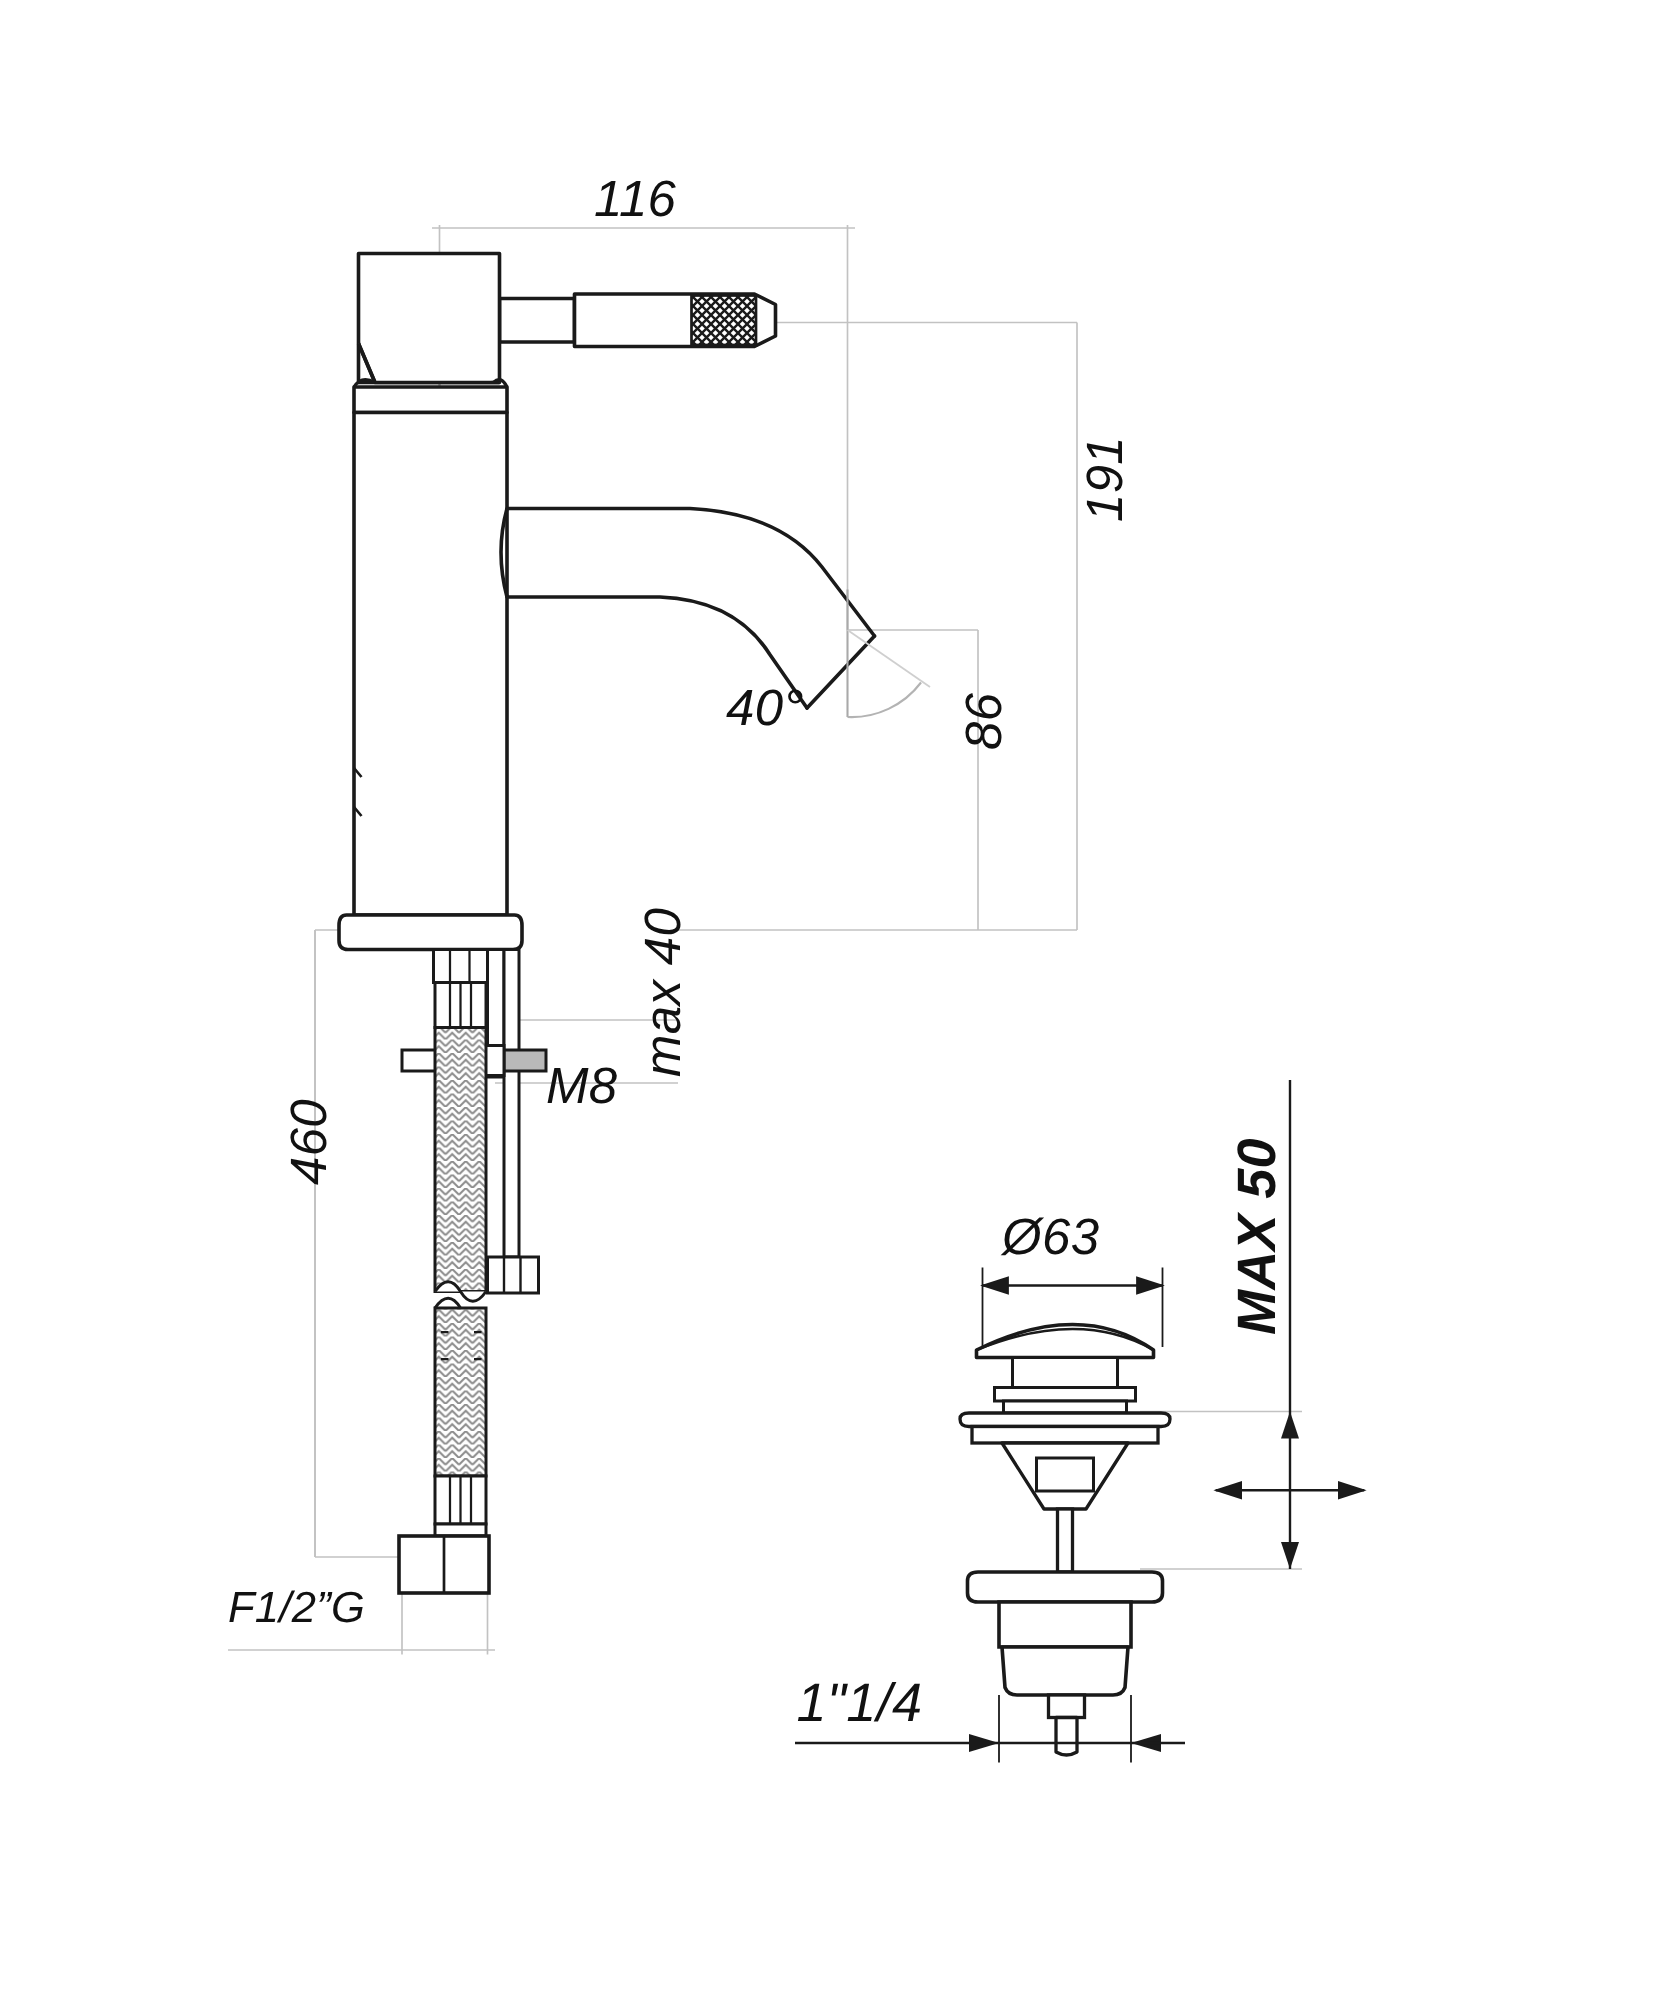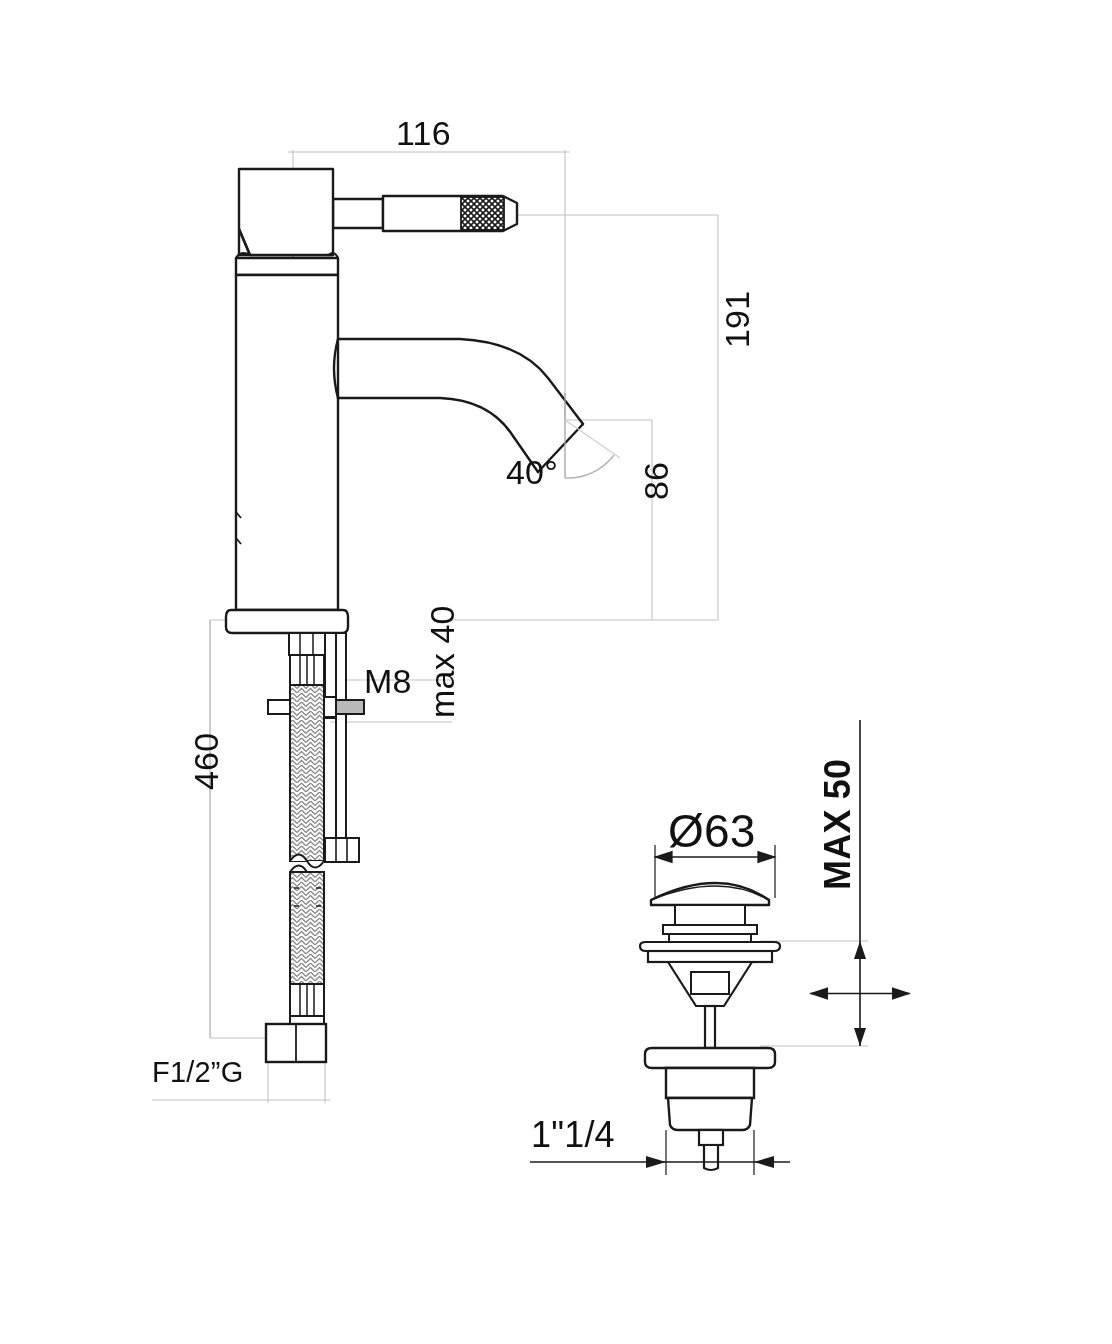--- a/index.html
+++ b/index.html
@@ -21,6 +21,7 @@
     left: 0; top: 0;
     width: 1112px;
     height: 1344px;
+    font-style: italic;
   }
   svg.sheet {
     position: absolute;

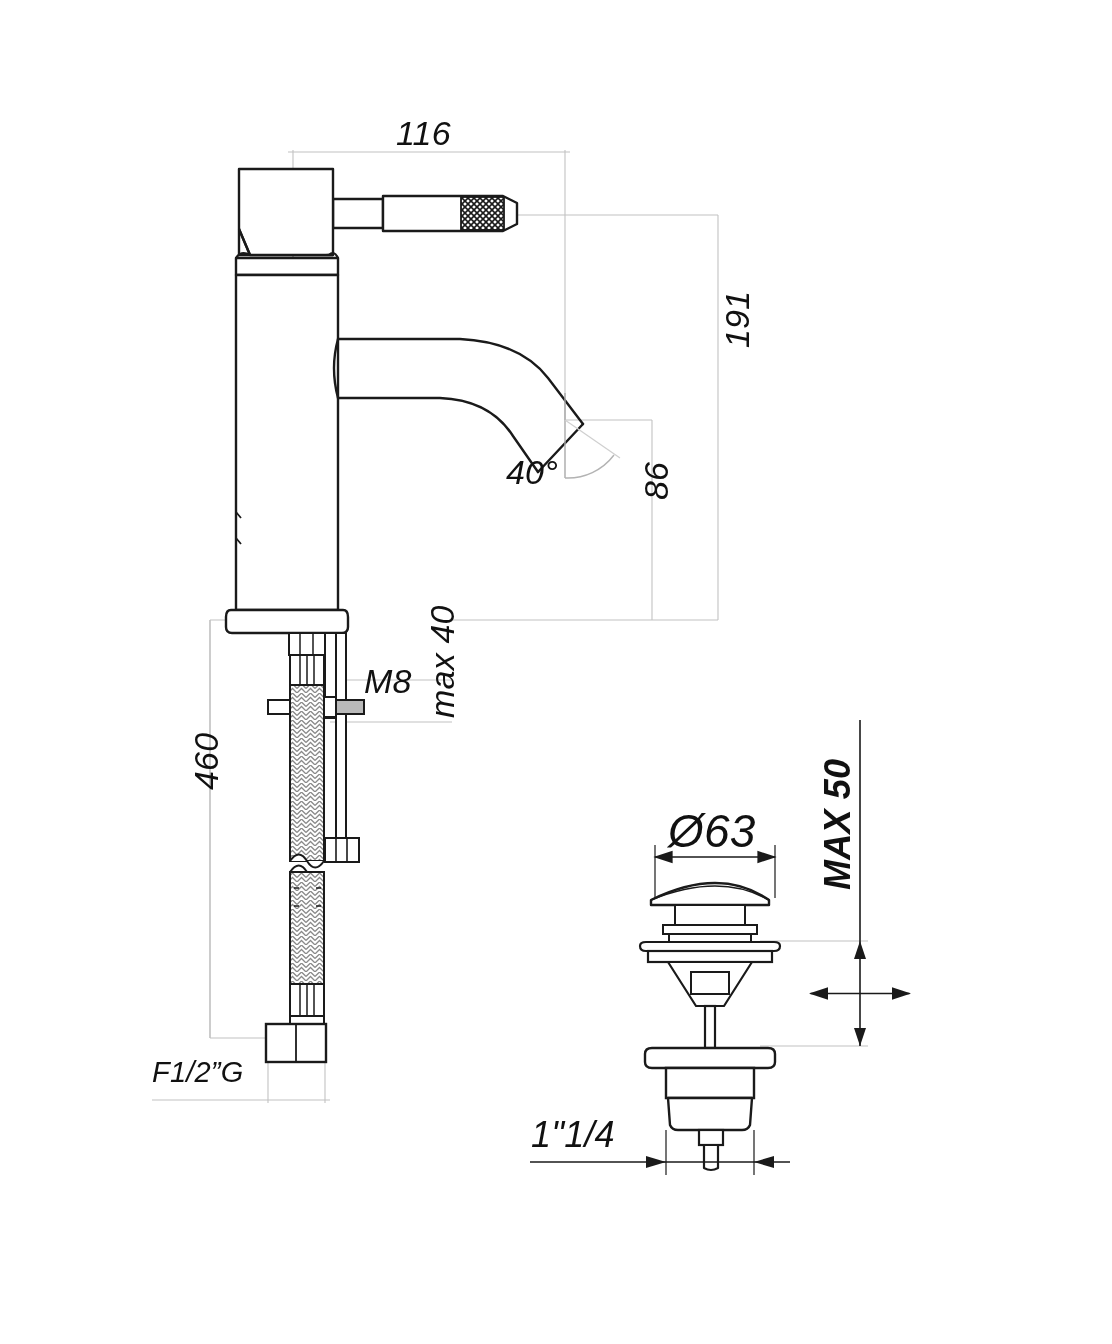--- a/index.html
+++ b/index.html
@@ -275,7 +275,7 @@
 
   <div class="lbl rot" style="left:720px; top:348px; font-size:34px; transform:rotate(-90deg); transform-origin:left top;">191</div>
 
-  <div class="lbl" style="left:506px; top:455px; font-size:34px;">40°</div>
+  <div class="lbl" style="left:484px; top:455px; font-size:34px;">40°</div>
 
   <div class="lbl rot" style="left:639px; top:500px; font-size:34px; transform:rotate(-90deg); transform-origin:left top;">86</div>
 

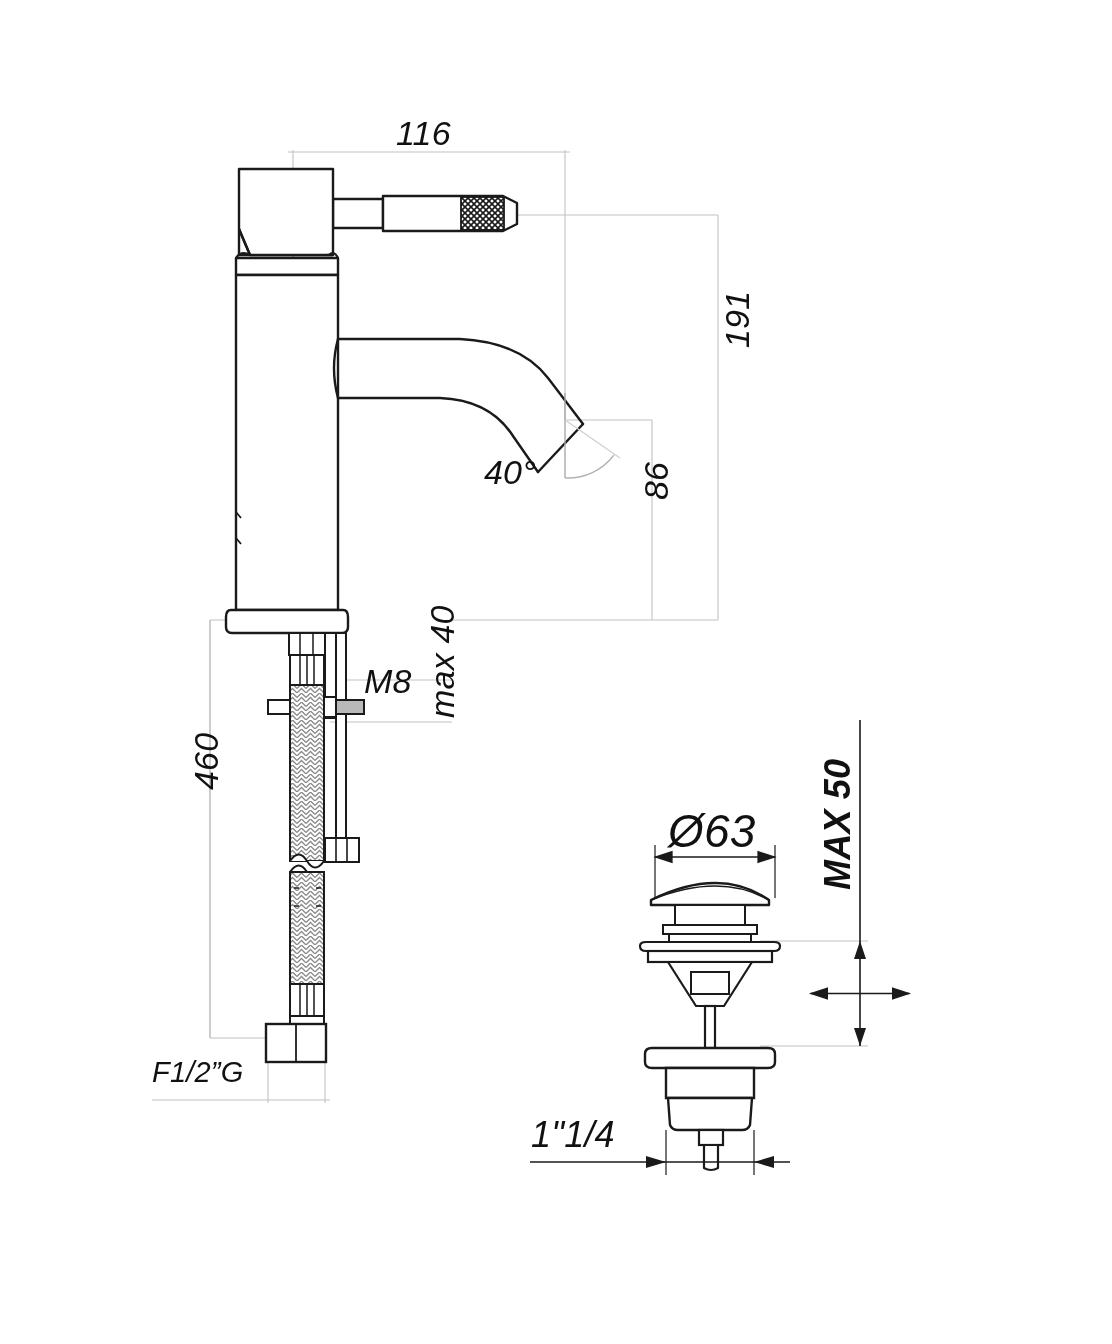--- a/index.html
+++ b/index.html
@@ -279,7 +279,7 @@
 
   <div class="lbl rot" style="left:639px; top:500px; font-size:34px; transform:rotate(-90deg); transform-origin:left top;">86</div>
 
-  <div class="lbl" style="left:364px; top:664px; font-size:34px;">M8</div>
+  <div class="lbl" style="left:364px; top:707px; font-size:34px;">M8</div>
 
   <div class="lbl rot" style="left:425px; top:718px; font-size:34px; transform:rotate(-90deg); transform-origin:left top;">max 40</div>
 

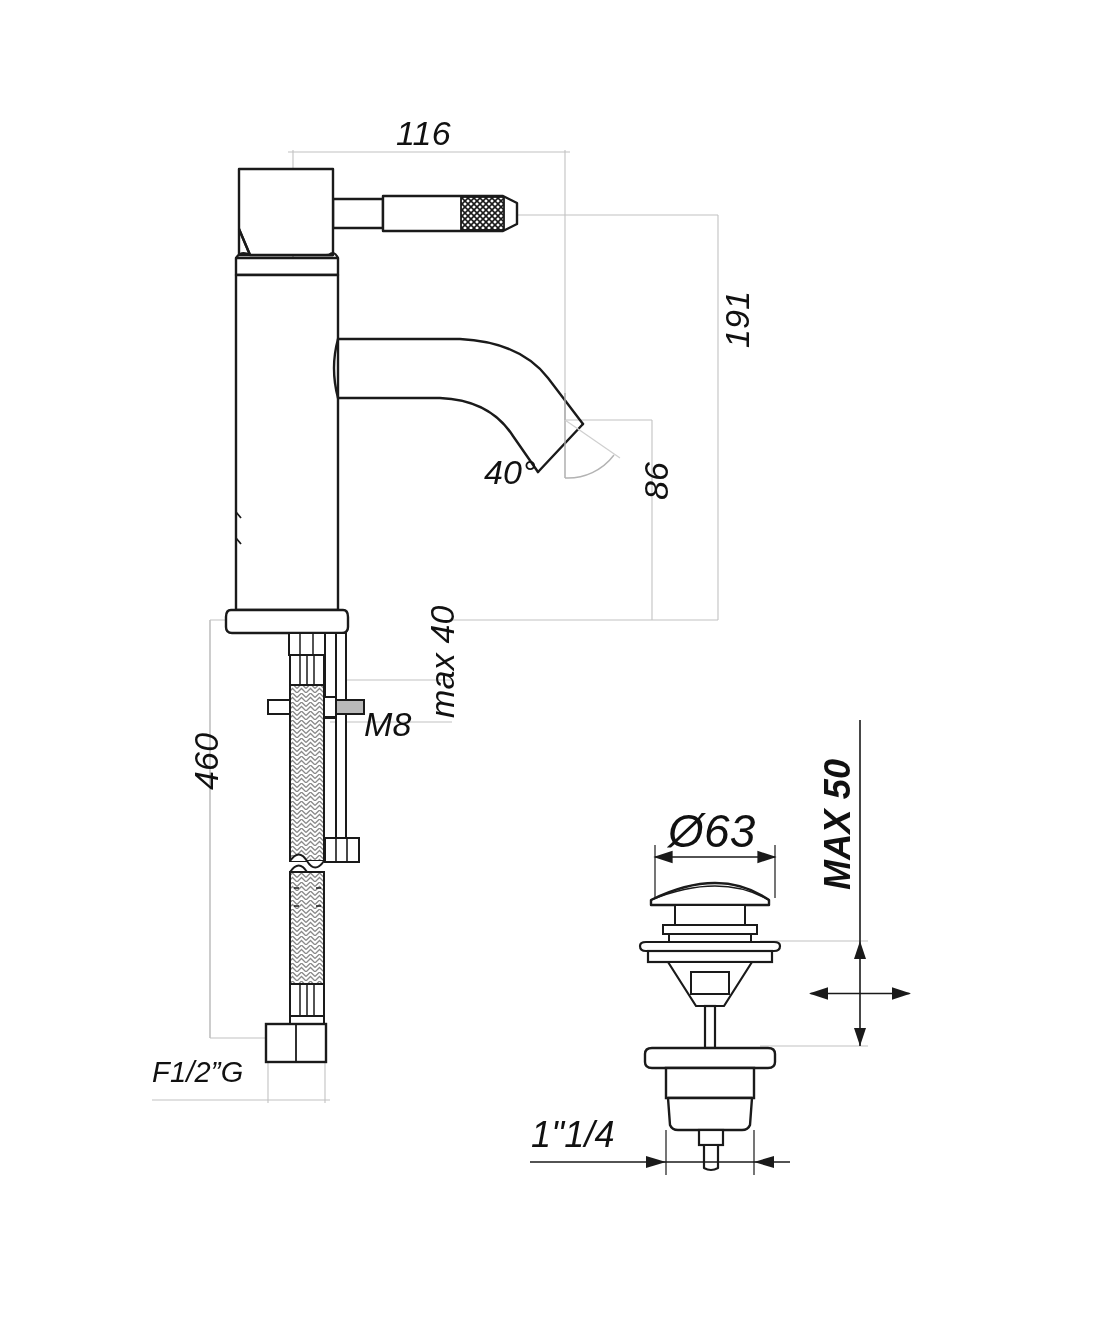--- a/index.html
+++ b/index.html
@@ -287,7 +287,7 @@
 
   <div class="lbl" style="left:152px; top:1058px; font-size:29px;">F1/2”G</div>
 
-  <div class="lbl" style="left:668px; top:808px; font-size:46px;">Ø63</div>
+  <div class="lbl" style="left:668px; top:808px; font-size:34px;">Ø63</div>
 
   <div class="lbl rot" style="left:820px; top:890px; font-size:36px; font-weight:bold; transform:rotate(-90deg); transform-origin:left top;">MAX 50</div>
 

